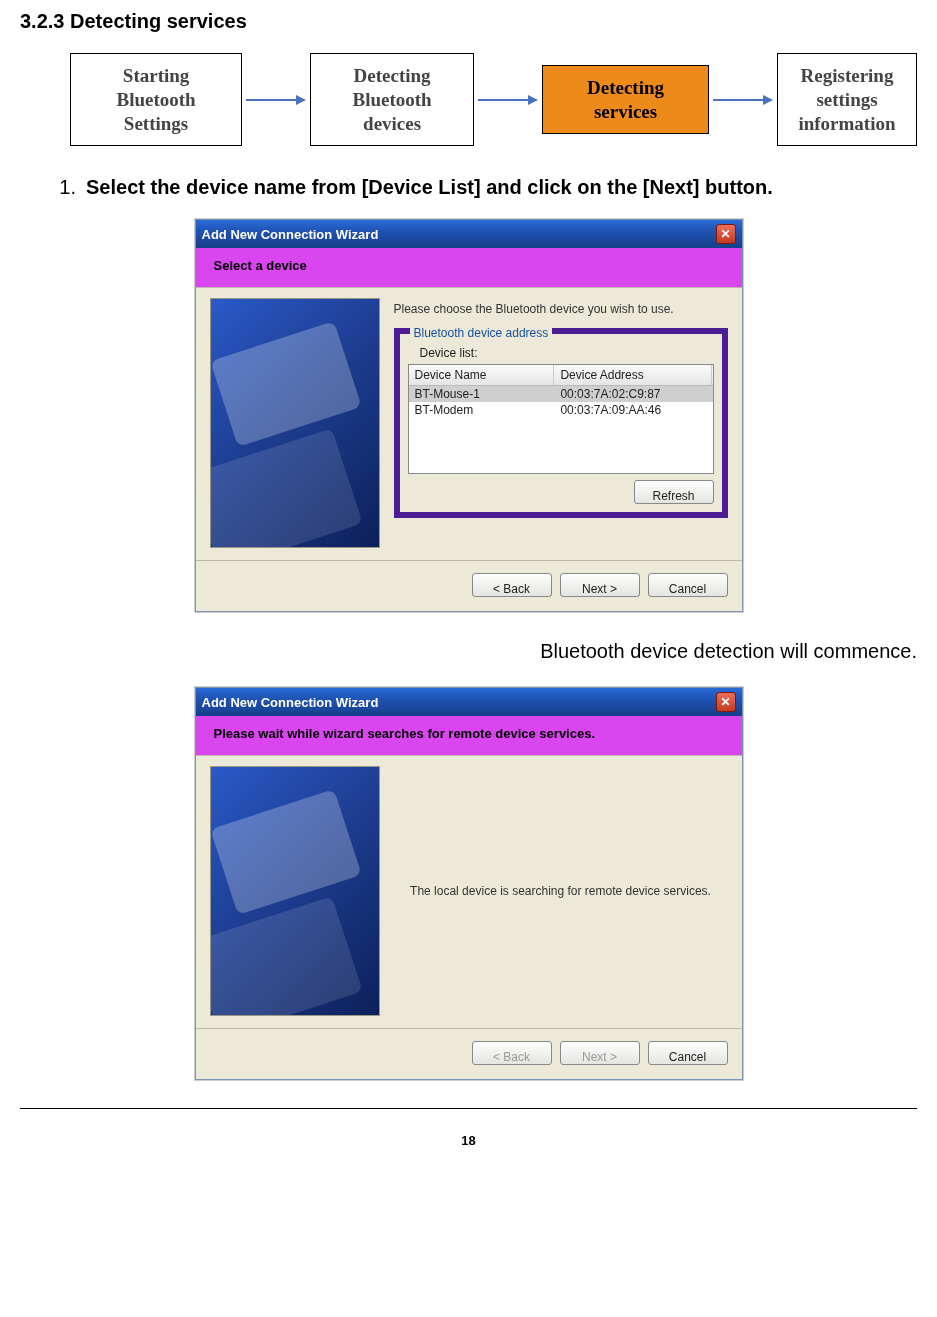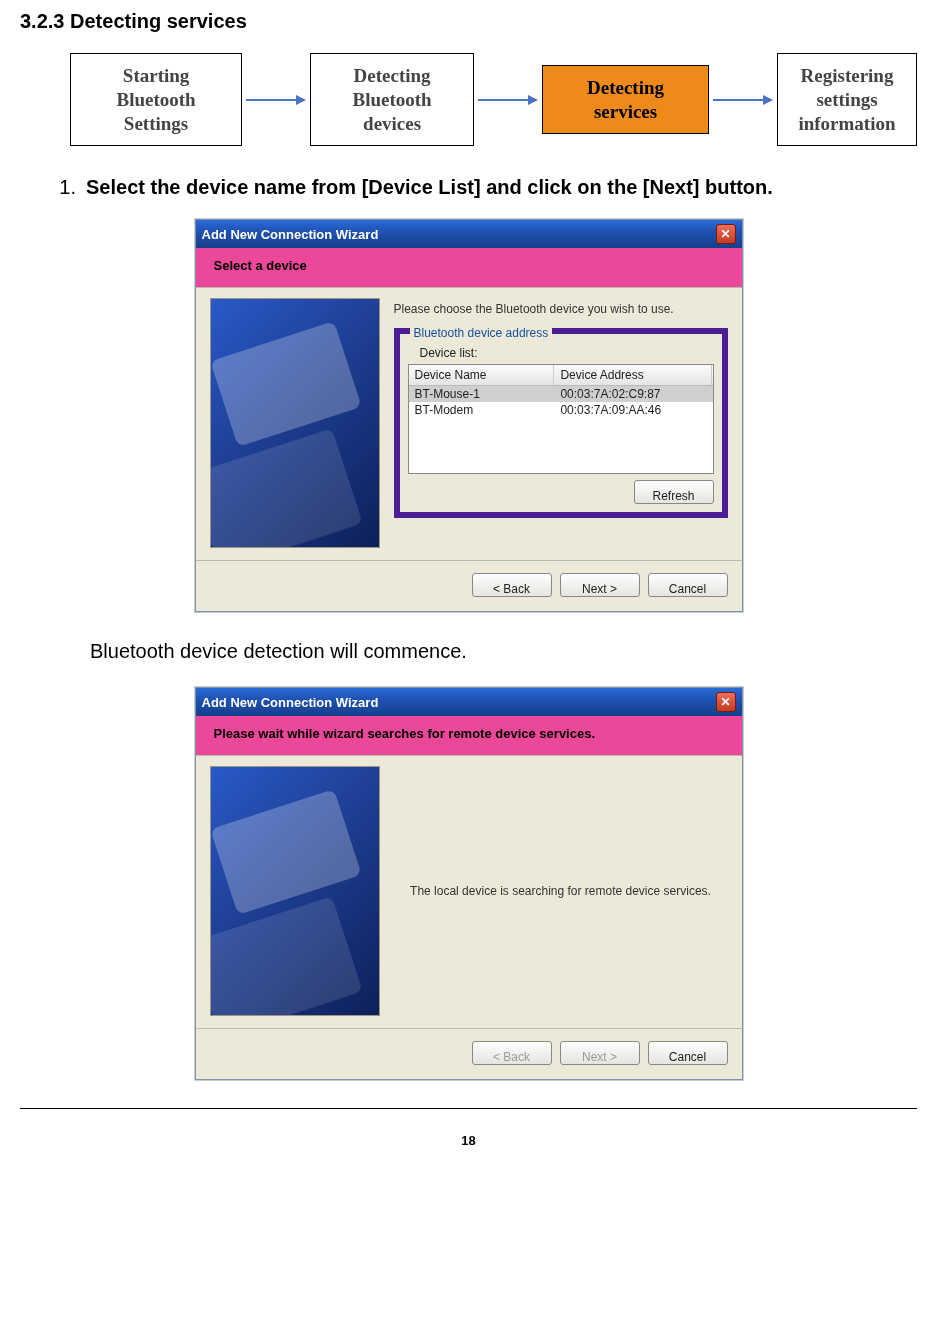--- a/index.html
+++ b/index.html
@@ -89,7 +89,7 @@
     }
 
     .banner {
-      background: #ec4899;
+      background: #d946ef;
       padding: 10px 12px 14px 18px;
       border-bottom: 1px solid #bdb9a6;
       font-weight: bold;

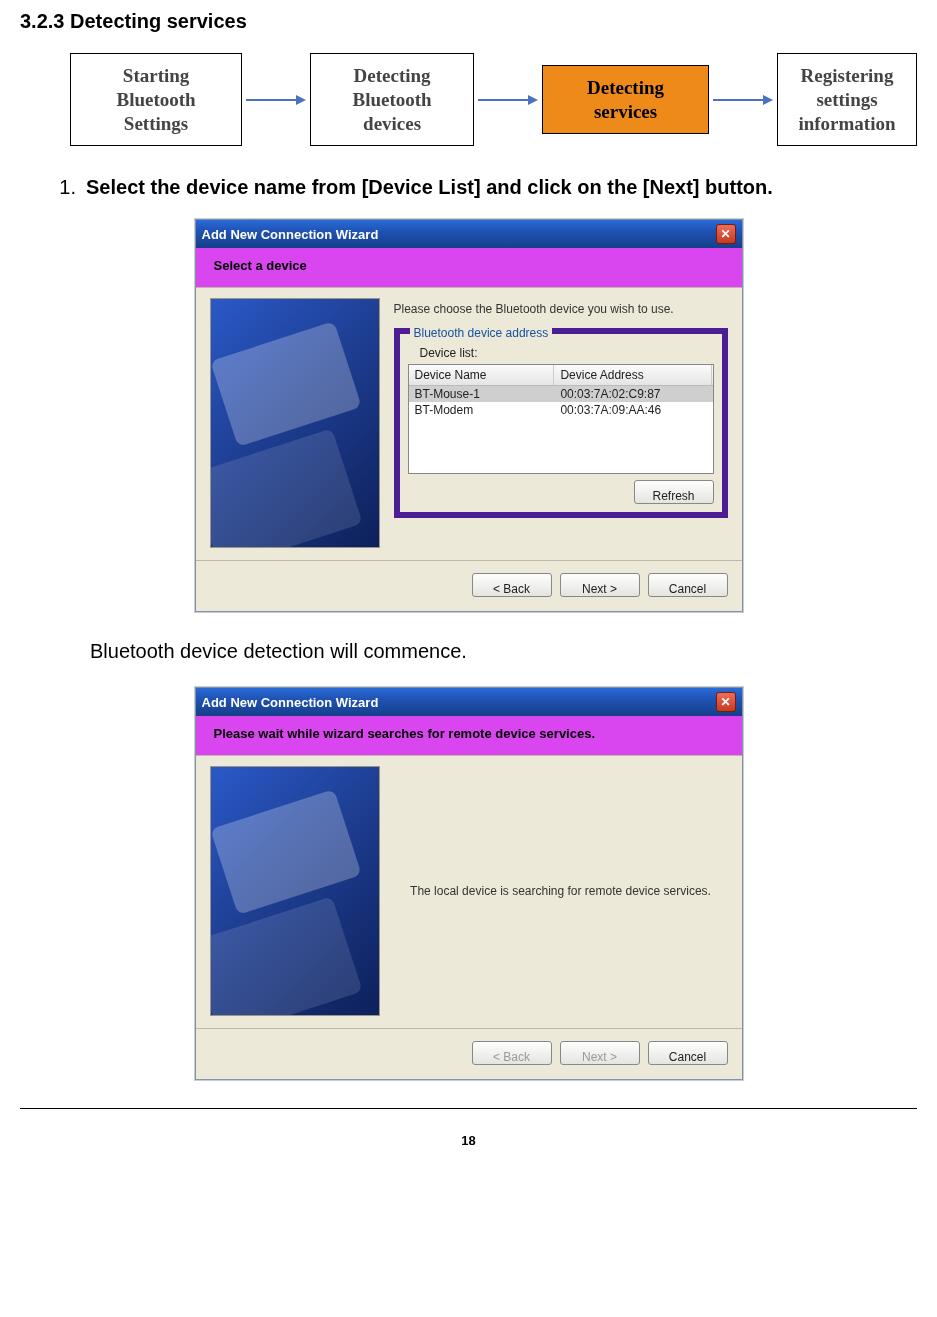--- a/index.html
+++ b/index.html
@@ -208,6 +208,7 @@
     .body-text {
       font-size: 20px;
       margin: 0 0 24px 70px;
+      text-align: right;
     }
 
     .searching-body {

